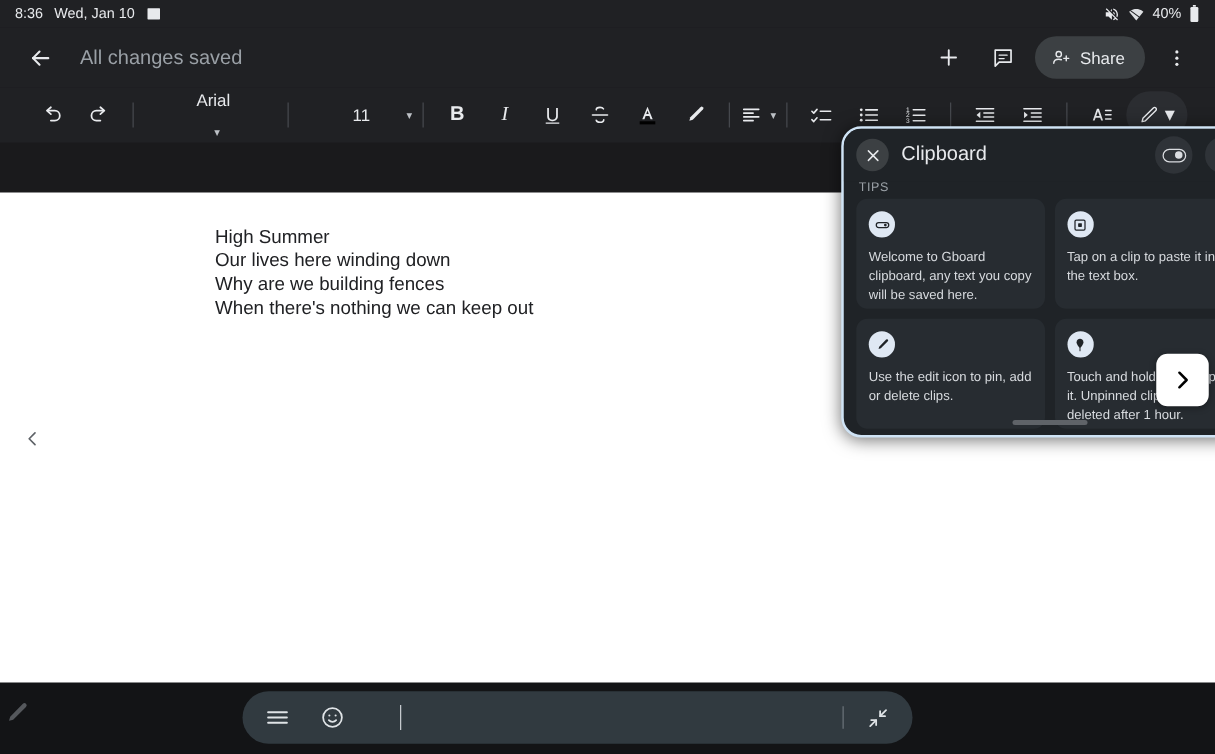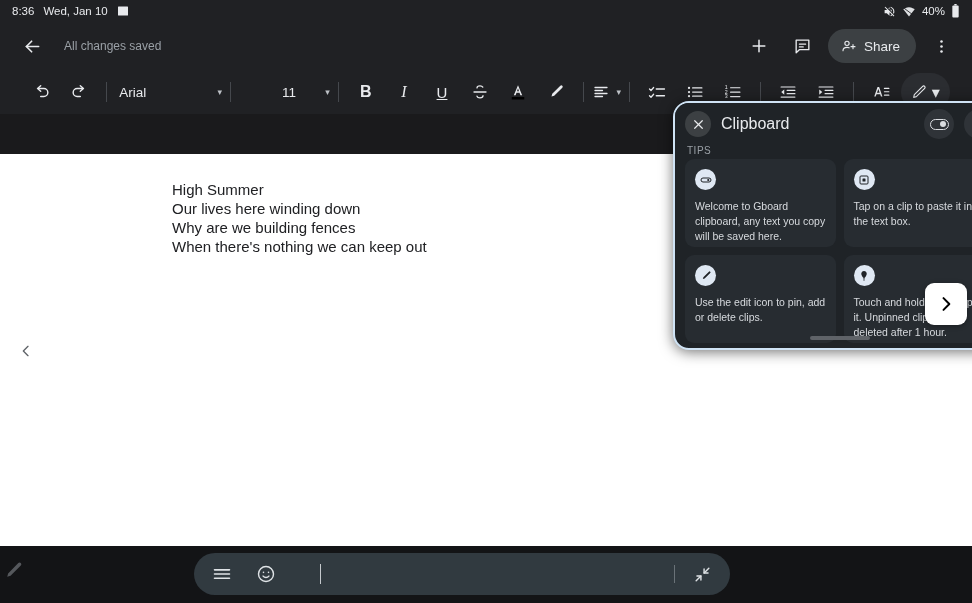--- a/index.html
+++ b/index.html
@@ -31,7 +31,7 @@
   .back-btn { width: 40px; height: 40px; display: flex; align-items: center; justify-content: center; border-radius: 50%; }
   .titles { margin-left: 12px; display: flex; flex-direction: column; justify-content: center; }
   .doc-title { color: #e8eaed; font-size: 19px; line-height: 22px; font-weight: 400; }
-  .doc-sub { color: #9aa0a6; font-size: 12px; line-height: 15px; margin-top: 1px; }
+  .doc-sub { color: #9aa0a6; font-size: 16px; line-height: 15px; margin-top: 1px; }
   .header-actions { margin-left: auto; display: flex; align-items: center; gap: 6px; }
   .icon-btn { width: 38px; height: 38px; display: flex; align-items: center; justify-content: center; border-radius: 50%; color: #e8eaed; }
   .share-btn {

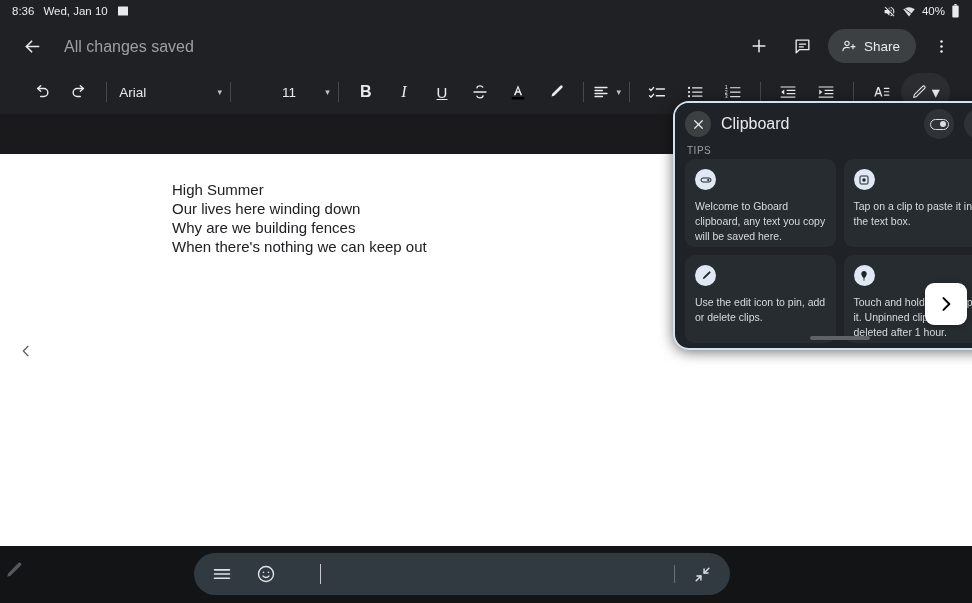--- a/index.html
+++ b/index.html
@@ -52,7 +52,7 @@
   .tb-sep { width: 1px; height: 20px; background: #45484d; margin: 0 8px; }
   .tb-select { display: flex; align-items: center; height: 38px; color: #e8eaed; font-size: 13.5px; }
   .tb-select .caret { margin-left: 6px; font-size: 9px; color: #bdc1c6; }
-  .font-select { width: 112px; justify-content: space-between; padding-left: 4px; }
+  .font-select { width: 112px; justify-content: space-between; padding-left: 4px; flex-direction: column; }
   .size-select { width: 56px; justify-content: space-between; padding-left: 6px; margin-left: 37px; }
   .tb-btn.bold { font-weight: bold; font-size: 16px; }
   .tb-btn.italic { font-style: italic; font-family: "Liberation Serif", serif; font-size: 16px; }

